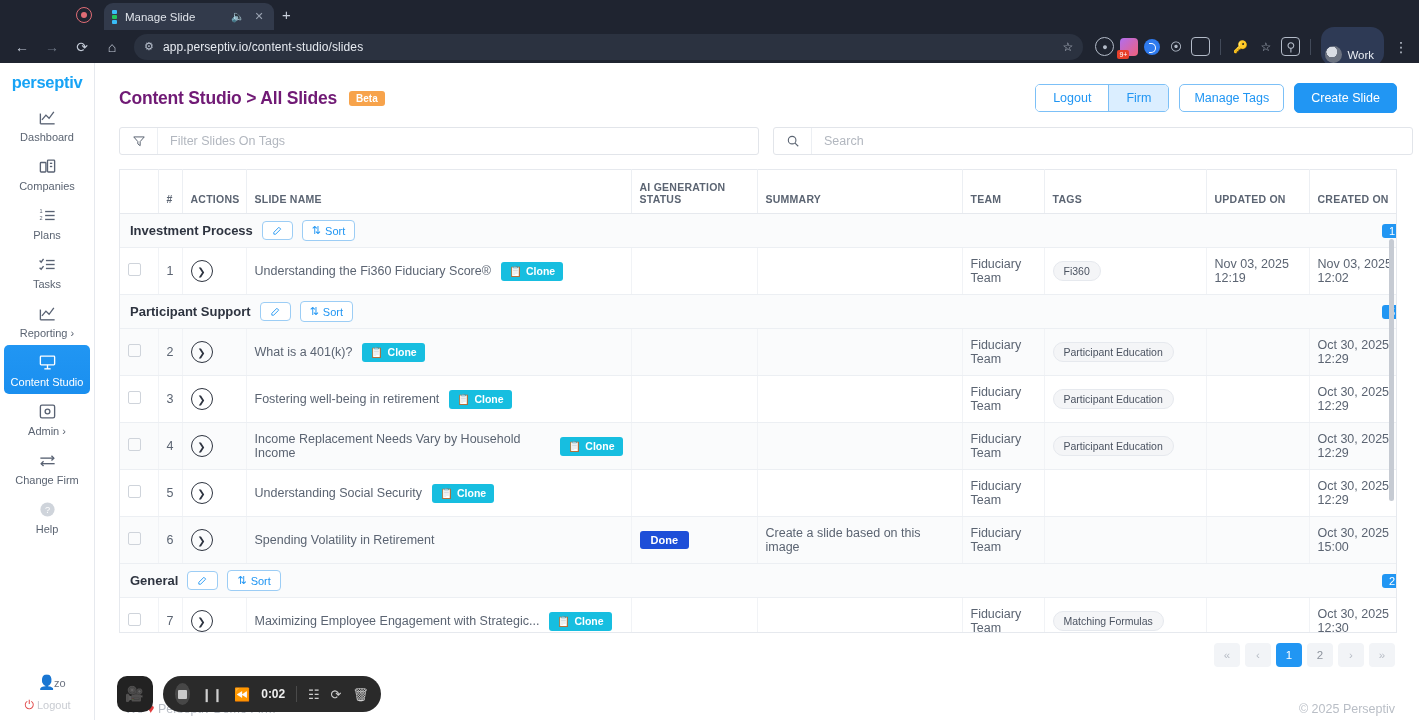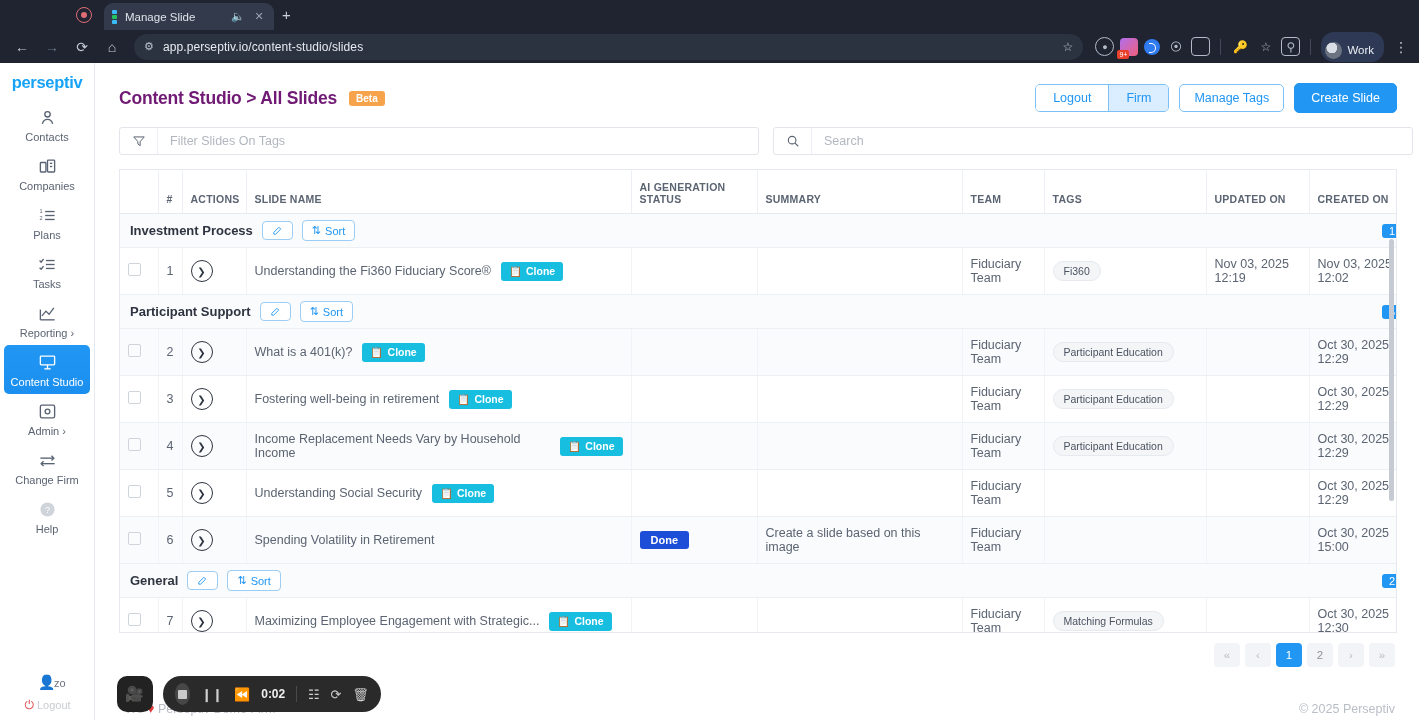--- a/index.html
+++ b/index.html
@@ -57,7 +57,7 @@
                      border: 1.6px solid #fff; border-left: none; border-radius: 0 5px 5px 0; }
   .vsep { width: 1px; height: 16px; background: #424a59; margin: 0 4px; }
   .workchip { display: flex; align-items: center; gap: 5px; background: #2e3a55; border-radius: 13px;
-              padding: 10px 10px 3px 4px; }
+              padding: 19px 10px 3px 4px; }
   .workav { width: 17px; height: 17px; border-radius: 50%;
             background: radial-gradient(circle at 40% 35%, #d9dde4 0 35%, #6b7280 36% 100%); }
   .workchip span { color: #e9edf3; font-size: 11.5px; }

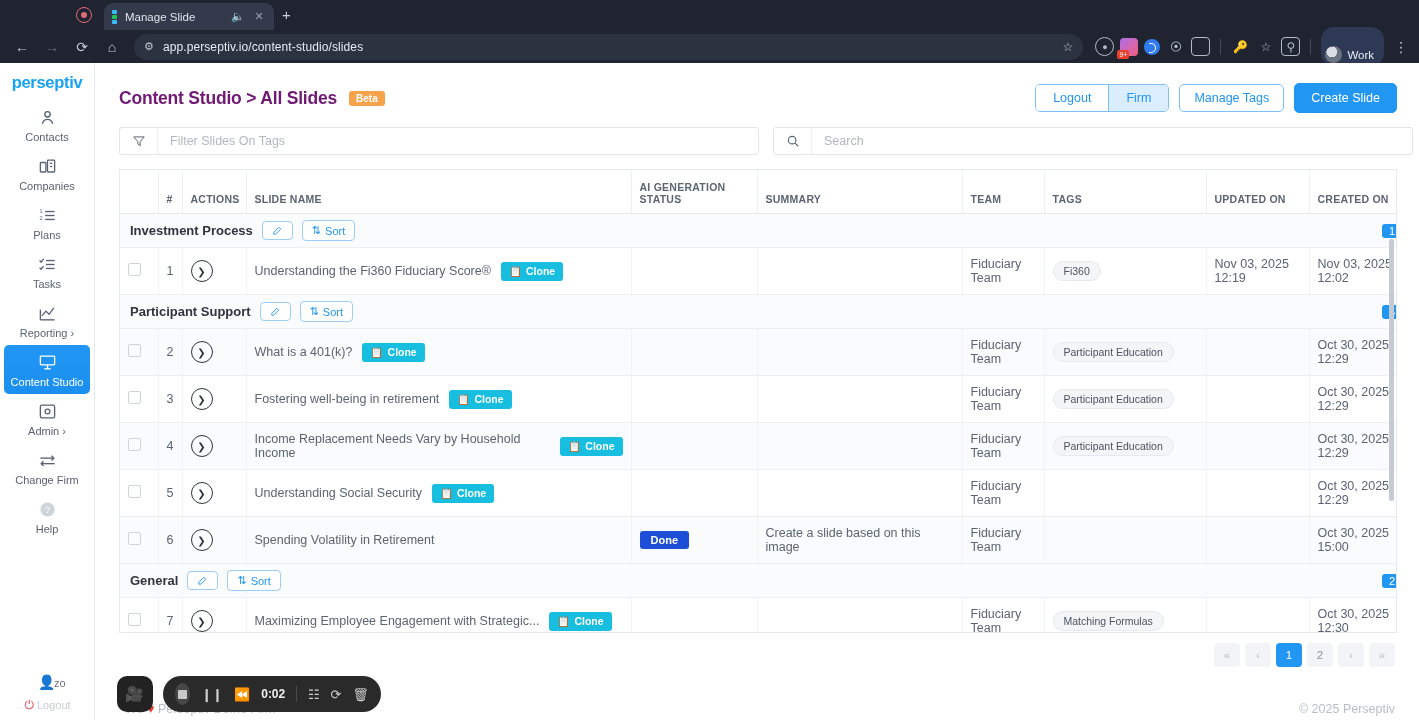--- a/index.html
+++ b/index.html
@@ -219,6 +219,16 @@
   <div class="sidebar">
     <div class="brand">perseptiv</div>
 
+    <div class="nav-item">
+      <div class="ico">
+        <svg width="19" height="19" viewBox="0 0 24 24" fill="none" stroke="currentColor" stroke-width="1.7">
+          <polyline points="3,20 3,7"></polyline>
+            <polyline points="3,20 21,20"></polyline>
+            <polyline points="5,15 10,9 14,13 20,5"></polyline>
+        </svg>
+      </div>
+      <div class="lbl">Dashboard</div>
+    </div>
 
     <div class="nav-item">
       <div class="ico">

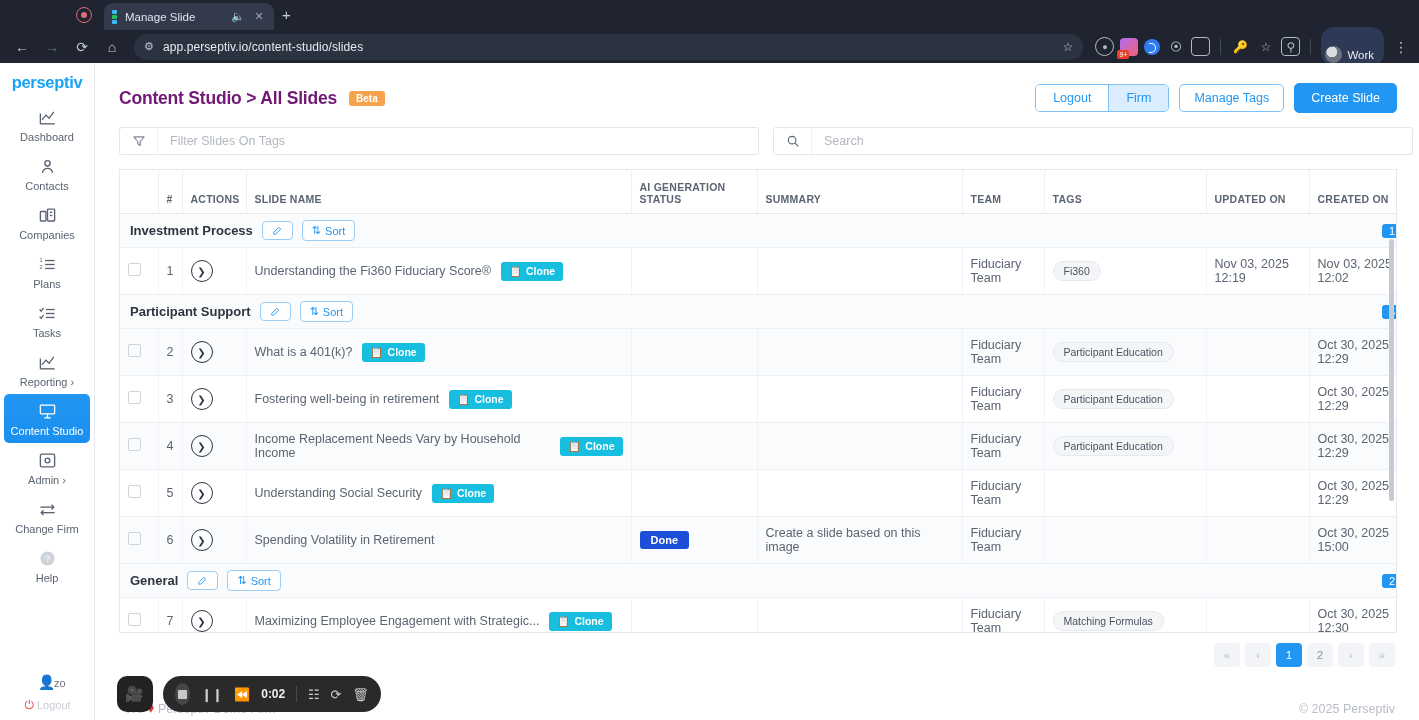--- a/index.html
+++ b/index.html
@@ -230,15 +230,6 @@
       <div class="lbl">Dashboard</div>
     </div>
 
-    <div class="nav-item">
-      <div class="ico">
-        <svg width="19" height="19" viewBox="0 0 24 24" fill="none" stroke="currentColor" stroke-width="1.7">
-          <circle cx="12" cy="8" r="3.4"></circle>
-            <path d="M5.5 20c1-4 4-5.6 6.5-5.6S17.5 16 18.5 20"></path>
-        </svg>
-      </div>
-      <div class="lbl">Contacts</div>
-    </div>
 
     <div class="nav-item">
       <div class="ico">

